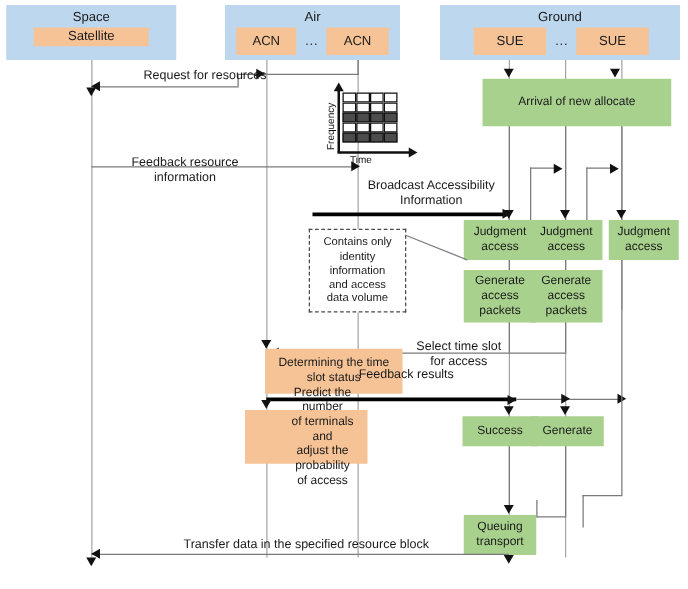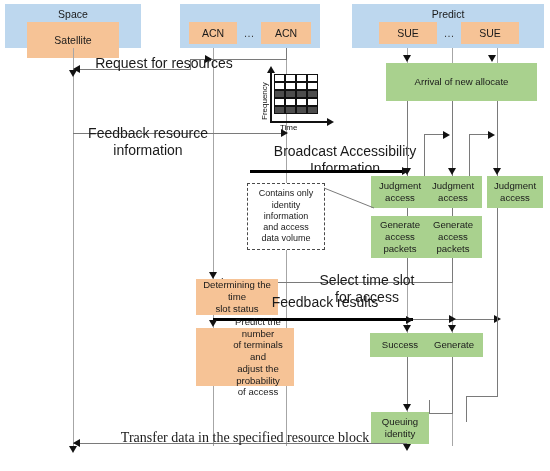--- a/index.html
+++ b/index.html
@@ -40,6 +40,7 @@
   </div>
 
   <div class="hdr" style="left:180px;top:4px;width:140px;height:44px;">
+    <div class="hdr-title">Air</div>
     <div class="node" style="left:9px;top:18px;width:48px;height:22px;">ACN</div>
     <div class="dots" style="left:57px;top:18px;width:24px;height:22px;">…</div>
     <div class="node" style="left:81px;top:18px;width:50px;height:22px;">ACN</div>

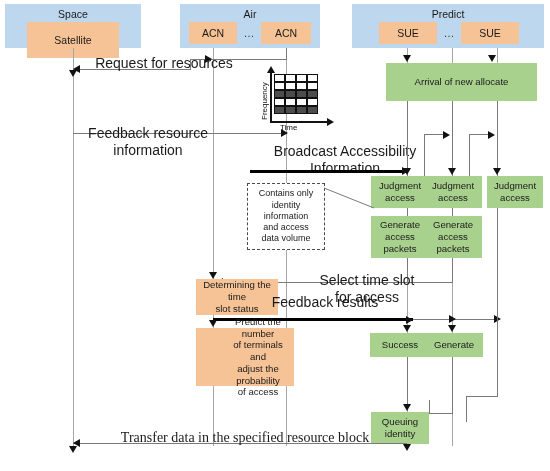--- a/index.html
+++ b/index.html
@@ -47,7 +47,7 @@
   </div>
 
   <div class="hdr" style="left:352px;top:4px;width:192px;height:44px;">
-    <div class="hdr-title">Predict</div>
+    <div class="hdr-title">Ground</div>
     <div class="node" style="left:27px;top:18px;width:58px;height:22px;">SUE</div>
     <div class="dots" style="left:85px;top:18px;width:24px;height:22px;">…</div>
     <div class="node" style="left:109px;top:18px;width:58px;height:22px;">SUE</div>

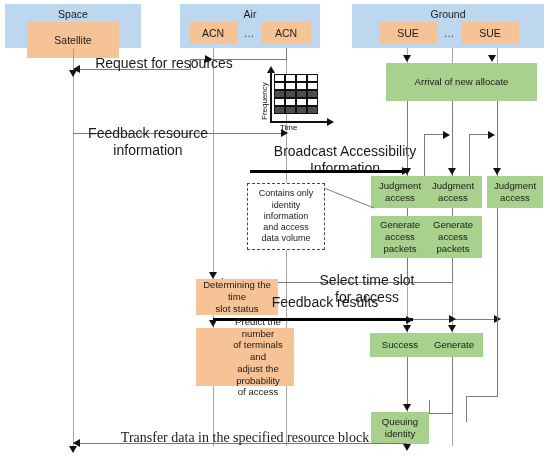--- a/index.html
+++ b/index.html
@@ -36,7 +36,7 @@
 
   <div class="hdr" style="left:5px;top:4px;width:136px;height:44px;">
     <div class="hdr-title">Space</div>
-    <div class="node" style="left:22px;top:18px;width:92px;height:36px;">Satellite</div>
+    <div class="node" style="left:22px;top:18px;width:92px;height:15px;">Satellite</div>
   </div>
 
   <div class="hdr" style="left:180px;top:4px;width:140px;height:44px;">

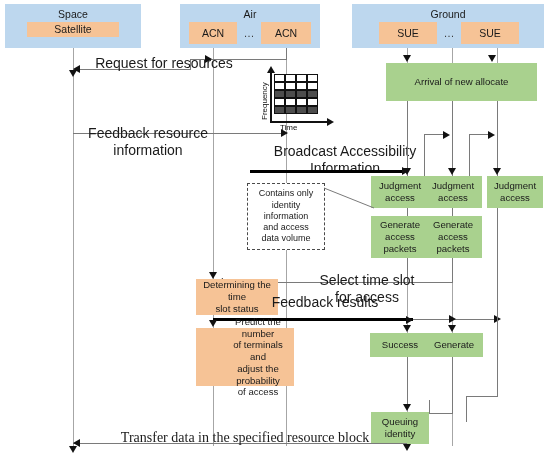--- a/index.html
+++ b/index.html
@@ -17,7 +17,7 @@
   .lnk{position:absolute;background:#7a7a7a;}
   .lnk.h{height:1px;}
   .lnk.v{width:1px;}
-  .lbl{position:absolute;text-align:center;font-size:14px;color:#1a1a1a;line-height:1.2;white-space:pre-line;}
+  .lbl{position:absolute;text-align:center;font-size:10px;color:#1a1a1a;line-height:1.2;white-space:pre-line;}
   .thick{position:absolute;height:3px;background:#000000;}
   .ar{position:absolute;width:0;height:0;}
   .ar.d{border-left:4.5px solid transparent;border-right:4.5px solid transparent;border-top:7px solid #111;}

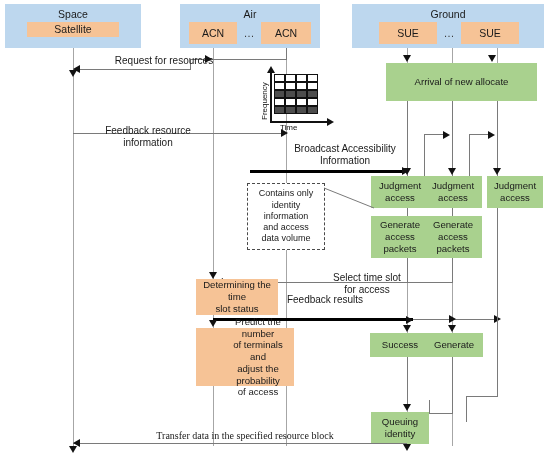--- a/index.html
+++ b/index.html
@@ -175,7 +175,7 @@
 
   <div class="ar d" style="left:208.5px;top:272px;"></div>
 
-  <div class="proc orange" style="left:196px;top:279px;width:82px;height:36px;white-space:pre-line;">Determining the time
+  <div class="proc orange" style="left:212px;top:279px;width:110px;height:36px;white-space:pre-line;">Determining the time
 slot status</div>
 
   <div class="thick" style="left:213px;top:318px;width:200px;"></div>

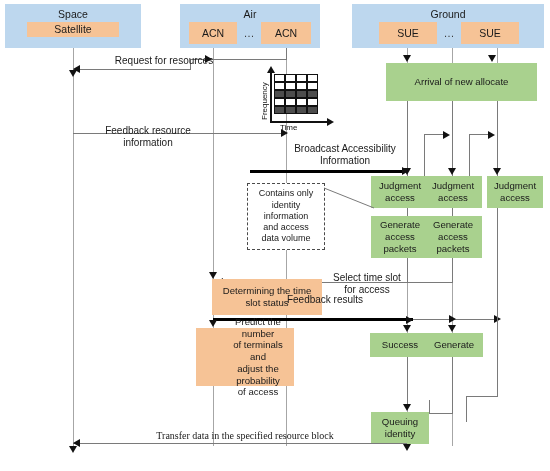--- a/index.html
+++ b/index.html
@@ -186,7 +186,7 @@
   <div class="lbl" style="left:250px;top:294px;width:150px;">Feedback results</div>
 
   <div class="ar d" style="left:208.5px;top:320px;"></div>
-  <div class="proc orange" style="left:196px;top:328px;width:98px;height:58px;white-space:pre-line;padding-left:28px;">Predict the number
+  <div class="proc orange" style="left:196px;top:328px;width:98px;height:43px;white-space:pre-line;padding-left:28px;">Predict the number
 of terminals and
 adjust the probability
 of access</div>

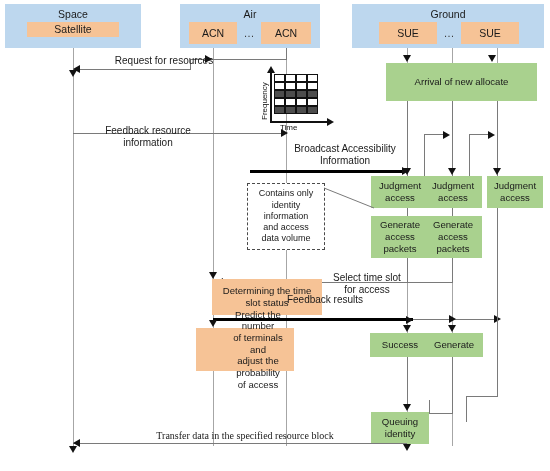--- a/index.html
+++ b/index.html
@@ -208,7 +208,7 @@
   <div class="lnk v" style="left:466px;top:396px;height:26px;"></div>
 
   <div class="proc green" style="left:371px;top:412px;width:58px;height:32px;white-space:pre-line;">Queuing
-identity</div>
+transport</div>
 
   <div class="lnk h" style="left:73px;top:443px;width:334px;"></div>
   <div class="ar l" style="left:73px;top:438.5px;"></div>

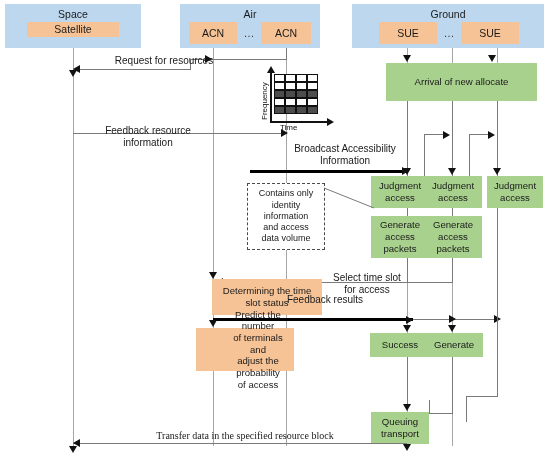--- a/index.html
+++ b/index.html
@@ -212,7 +212,7 @@
 
   <div class="lnk h" style="left:73px;top:443px;width:334px;"></div>
   <div class="ar l" style="left:73px;top:438.5px;"></div>
-  <div class="lbl" style="left:110px;top:430px;width:270px;font-family:Liberation Serif, serif;">Transfer data in the specified resource block</div>
+  <div class="lbl" style="left:110px;top:430px;width:270px;">Transfer data in the specified resource block</div>
   <div class="ar d" style="left:402.5px;top:444px;"></div>
 
 </div>

